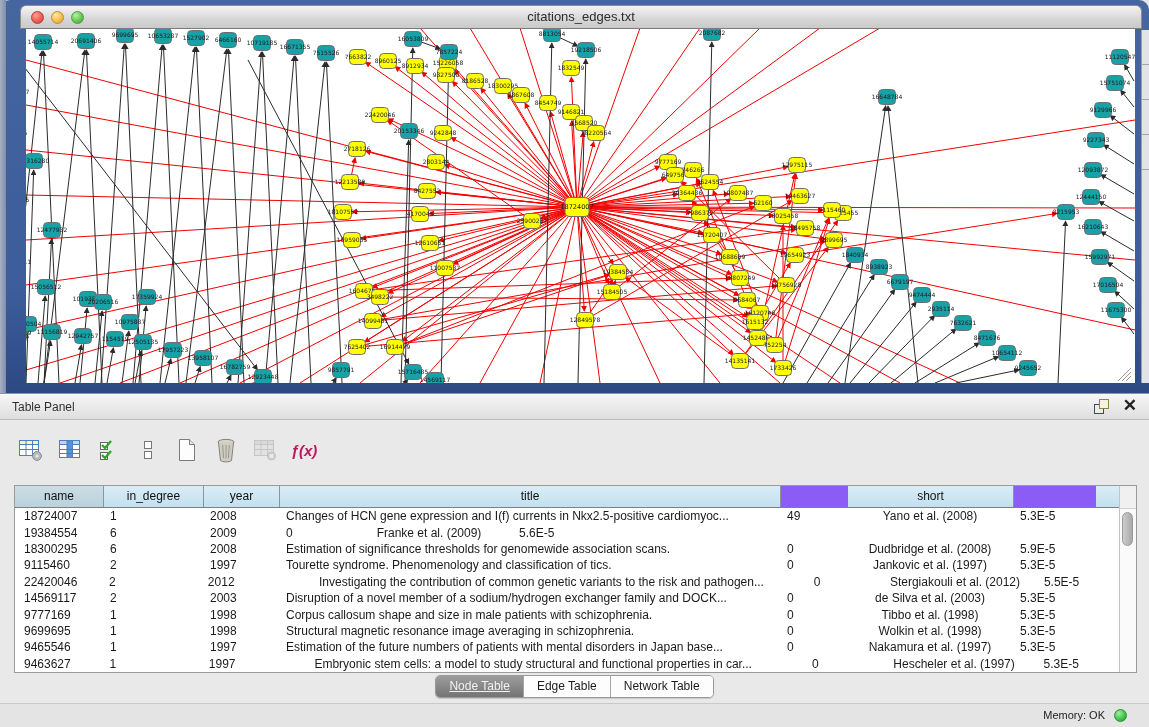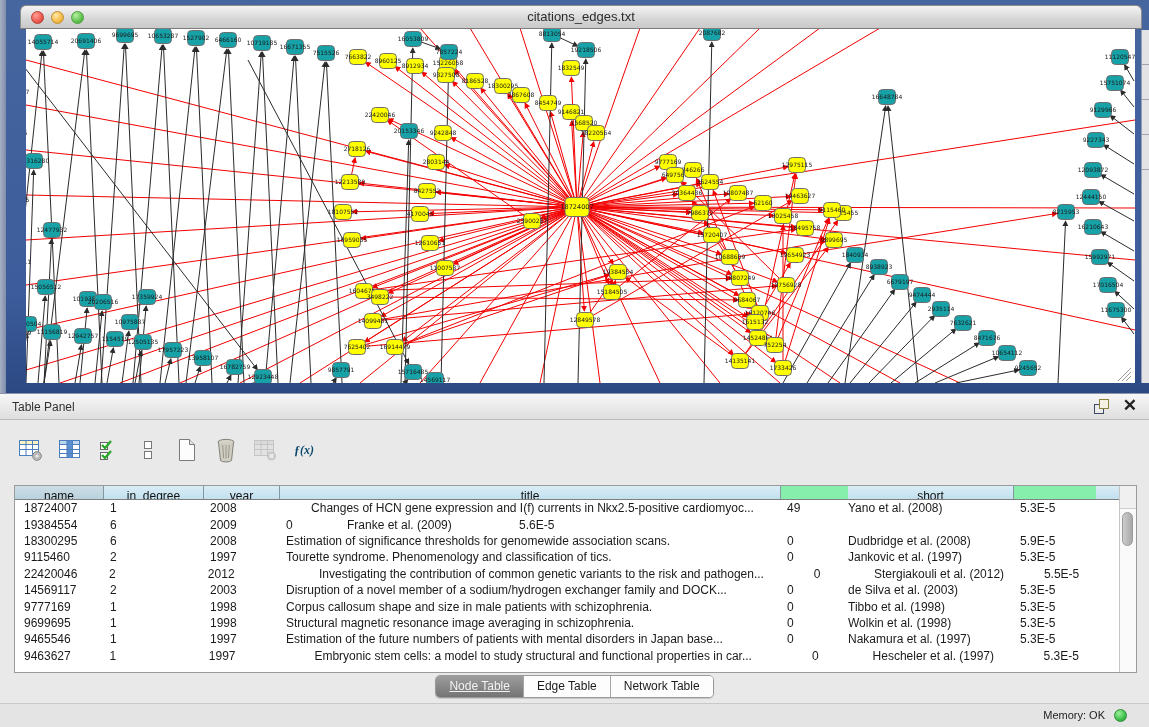--- a/index.html
+++ b/index.html
@@ -13,6 +13,7 @@
   #desktop{
     position:absolute;left:0;top:0;width:1149px;height:484px;
     background:linear-gradient(180deg,#46669f 0%,#3c5c9b 60%,#27437c 88%,#132a55 100%);
+    border-radius:10px;
   }
   #desktop .left-strip{
     position:absolute;left:0;top:0;width:6px;height:100%;

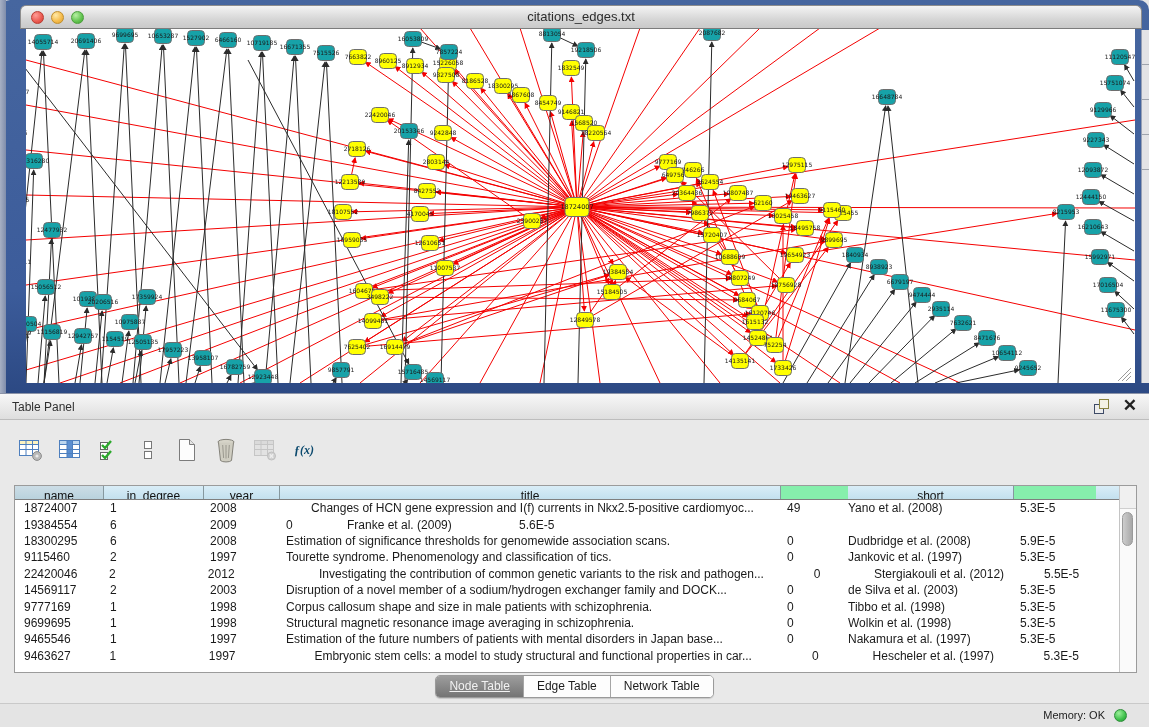--- a/index.html
+++ b/index.html
@@ -61,7 +61,7 @@
   
   #toolbar{position:absolute;left:16px;top:40px;height:34px;display:flex;align-items:center;gap:9px;}
   .tbtn{width:30px;height:30px;display:flex;align-items:center;justify-content:center;background:transparent;border:none;padding:0;}
-  .fx-label{font-family:Liberation Serif, serif;font-style:italic;font-weight:bold;font-size:12px;color:#0c4a6e;}
+  .fx-label{font-family:Liberation Sans, sans-serif;font-style:italic;font-weight:bold;font-size:15px;color:#be185d;}
   
   #table-wrap{
     position:absolute;left:14px;top:92px;width:1123px;height:188px;box-sizing:border-box;

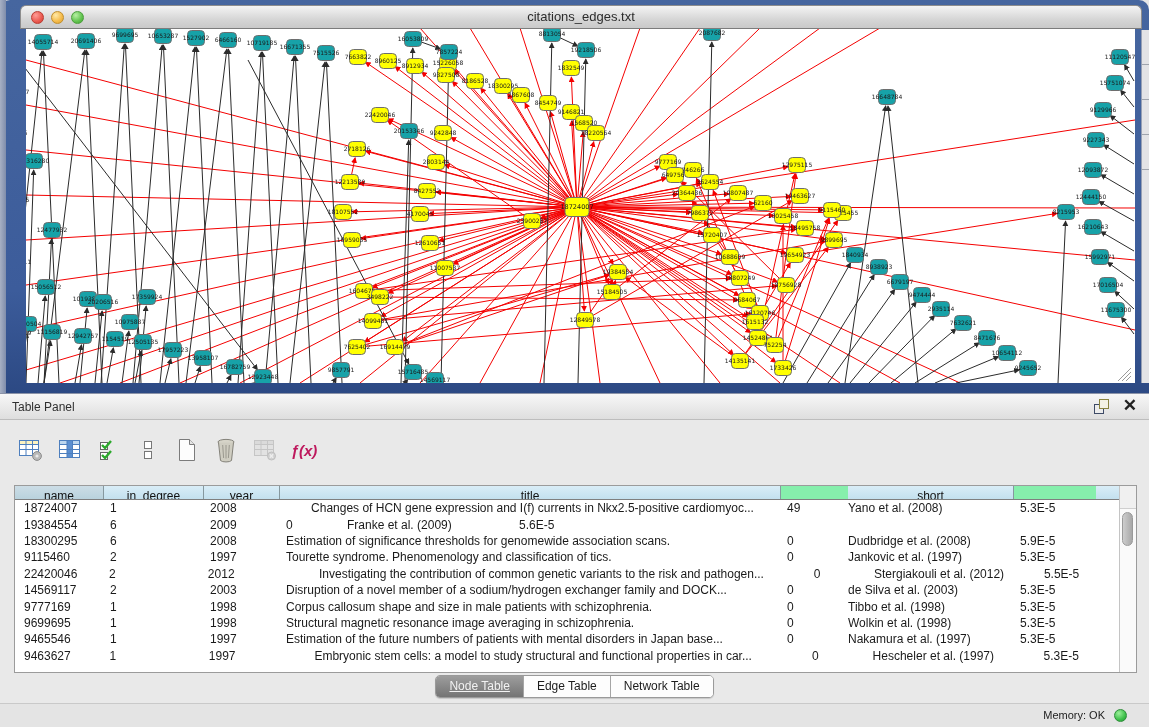--- a/index.html
+++ b/index.html
@@ -68,7 +68,7 @@
     border:1px solid #9b9b9b;background:#fff;display:flex;
   }
   #grid{flex:1 1 auto;overflow:hidden;}
-  #grid-header{display:flex;height:14px;box-sizing:border-box;border-bottom:1px solid #7f7f7f;background:#86efac;}
+  #grid-header{display:flex;height:22px;box-sizing:border-box;border-bottom:1px solid #7f7f7f;background:#8b5cf6;}
   .hcell{
     box-sizing:border-box;border-right:1px solid #86989f;
     font-size:12px;color:#111;text-align:center;line-height:21px;

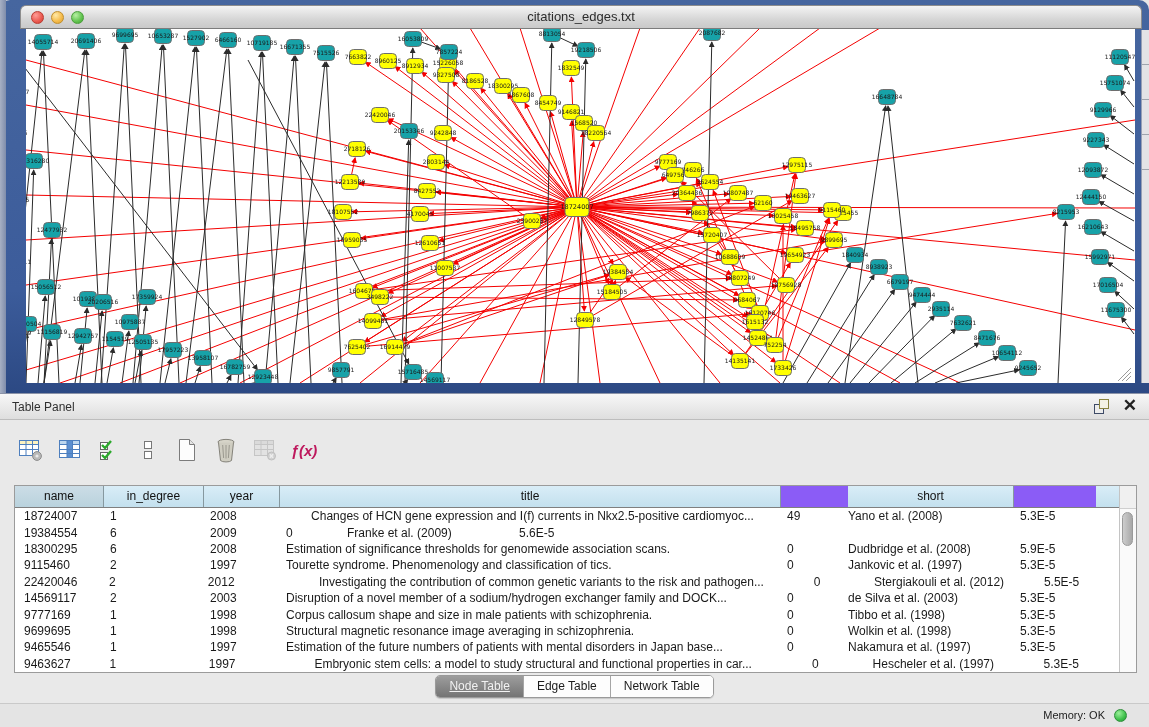--- a/index.html
+++ b/index.html
@@ -935,7 +935,7 @@
             <div class="gcell c0" style="width: 89px;">18724007</div>
             <div class="gcell c1" style="width: 100px;">1</div>
             <div class="gcell c2" style="width: 76px;">2008</div>
-            <div class="gcell c3" style="width: 501px; text-align: center;">Changes of HCN gene expression and I(f) currents in Nkx2.5-positive cardiomyoc...</div>
+            <div class="gcell c3" style="width: 501px;">Changes of HCN gene expression and I(f) currents in Nkx2.5-positive cardiomyoc...</div>
             <div class="gcell c4" style="width: 67px;">49</div>
             <div class="gcell c5 center" style="width: 166px;">Yano et al. (2008)</div>
             <div class="gcell c6" style="width: 82px;">5.3E-5</div>

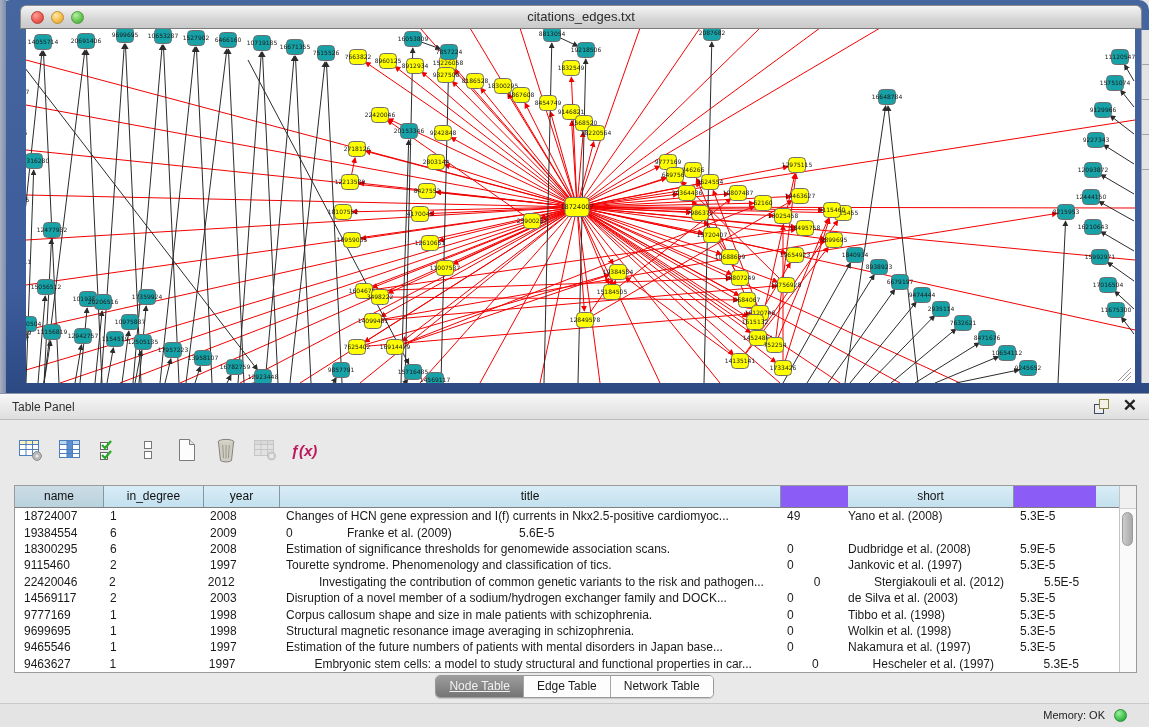--- a/index.html
+++ b/index.html
@@ -81,7 +81,7 @@
   .grow{display:flex;height:16.4px;align-items:center;background:#fff;}
   .gcell{box-sizing:border-box;font-size:12px;color:#1a1a1a;white-space:nowrap;overflow:hidden;padding:0 2px 0 6px;}
   .gcell.c0{padding-left:9px;}
-  .gcell.center{text-align:left;padding-left:0;}
+  .gcell.center{text-align:center;padding-left:0;}
   #vscroll{flex:0 0 16px;border-left:1px solid #c4c4c4;background:#fafafa;position:relative;}
   #vscroll .corner{height:22px;border-bottom:1px solid #cfcfcf;background:#f0f0f0;}
   #vscroll .thumb{

